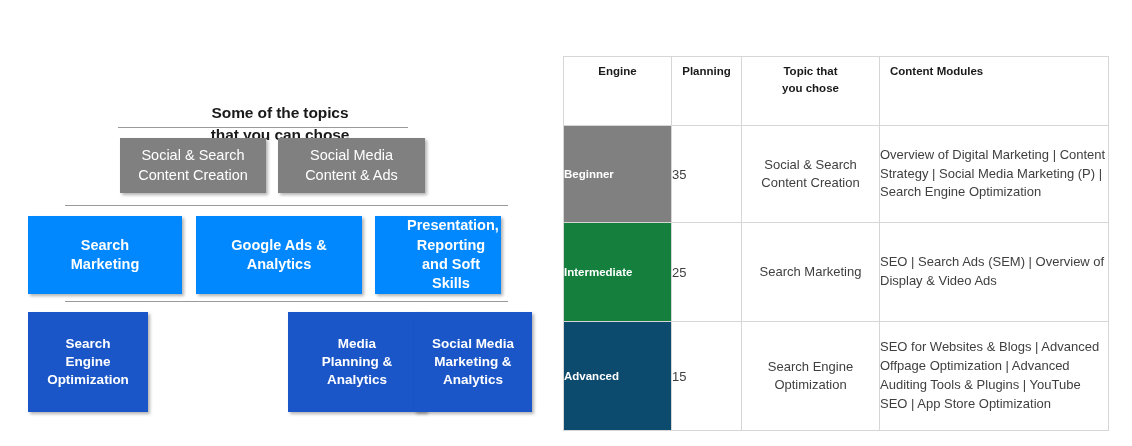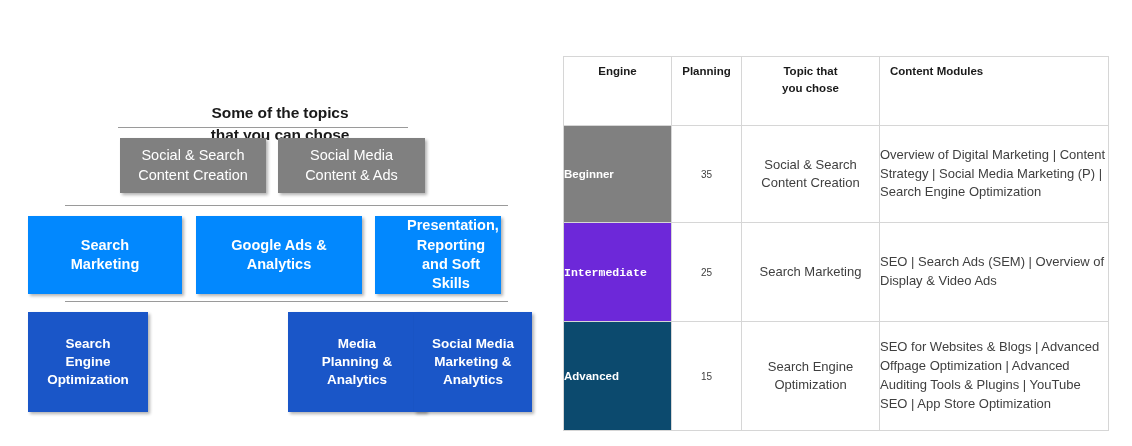--- a/index.html
+++ b/index.html
@@ -123,8 +123,7 @@
   .cell-level.lvl-navy  { background: #0c4a6e; margin-left: 30px; }
 
   .cell-learners {
-    text-align: center;
-    font-size: 10px;
+    font-size: 13px;
     color: #3f3f3f;
   }
   .cell-topic {

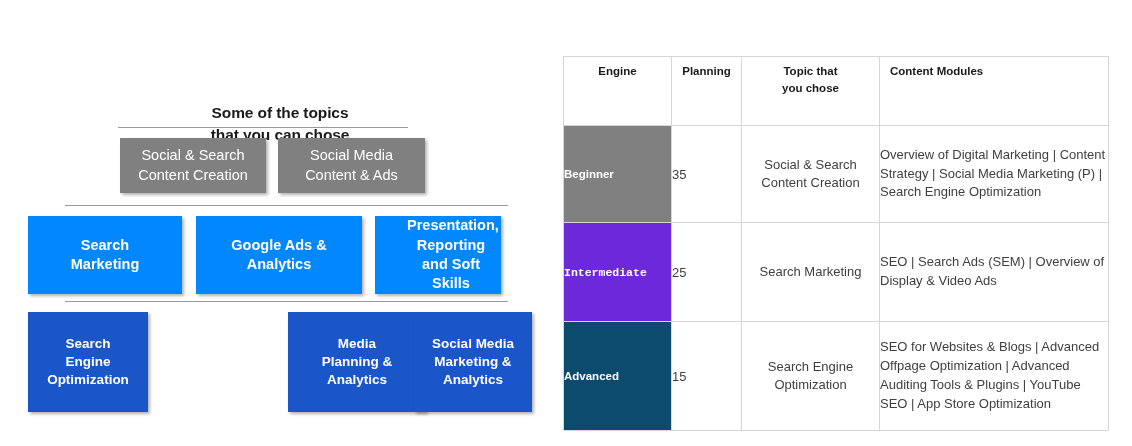--- a/index.html
+++ b/index.html
@@ -119,7 +119,7 @@
     padding: 0;
   }
   .cell-level.lvl-gray  { background: #808080; }
-  .cell-level.lvl-azure { background: #6d28d9; font-family: Liberation Mono, monospace; }
+  .cell-level.lvl-azure { background: #15803d; }
   .cell-level.lvl-navy  { background: #0c4a6e; margin-left: 30px; }
 
   .cell-learners {

